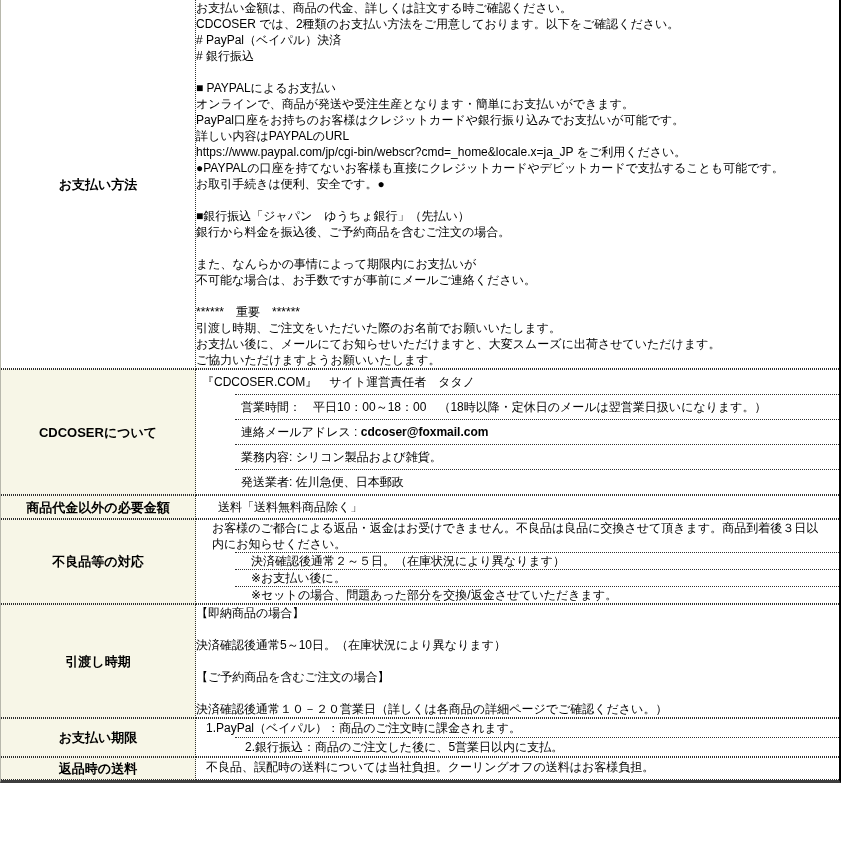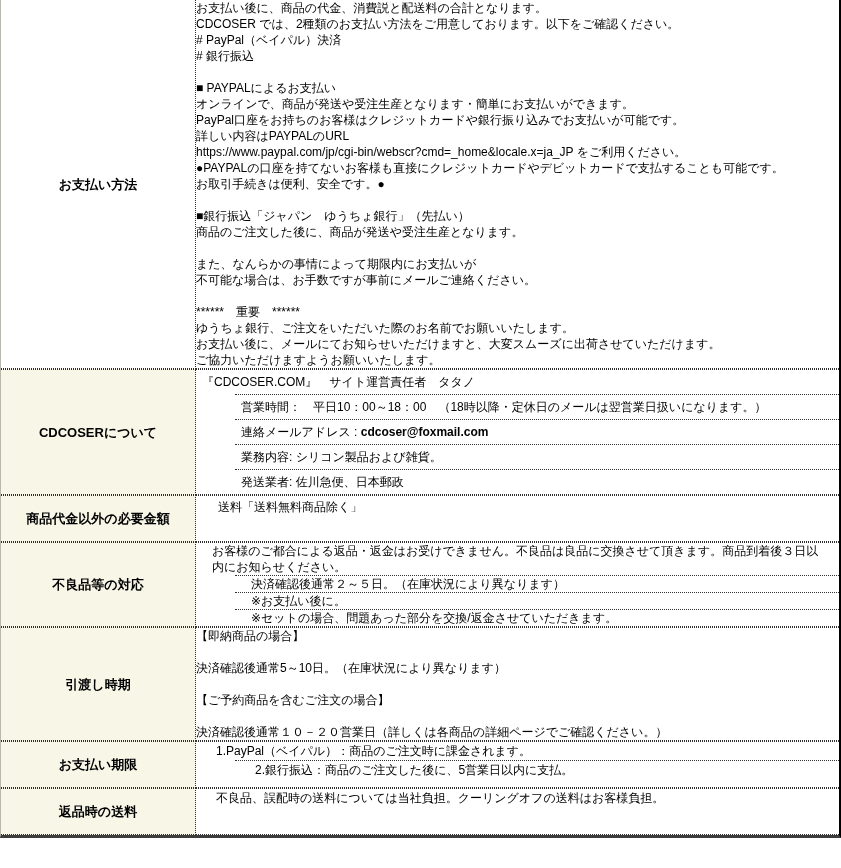--- a/index.html
+++ b/index.html
@@ -70,7 +70,7 @@
       <tr class="first-row">
         <th>お支払い方法</th>
         <td class="lines-cell">
-          <div class="line">お支払い後に、商品の代金、消費説と配送料の合計となります。</div>
+          <div class="line">お支払い金額は、商品の代金、詳しくは註文する時ご確認ください。</div>
           <div class="line">CDCOSER では、2種類のお支払い方法をご用意しております。以下をご確認ください。</div>
           <div class="line"># PayPal（ベイパル）決済</div>
           <div class="line"># 銀行振込</div>

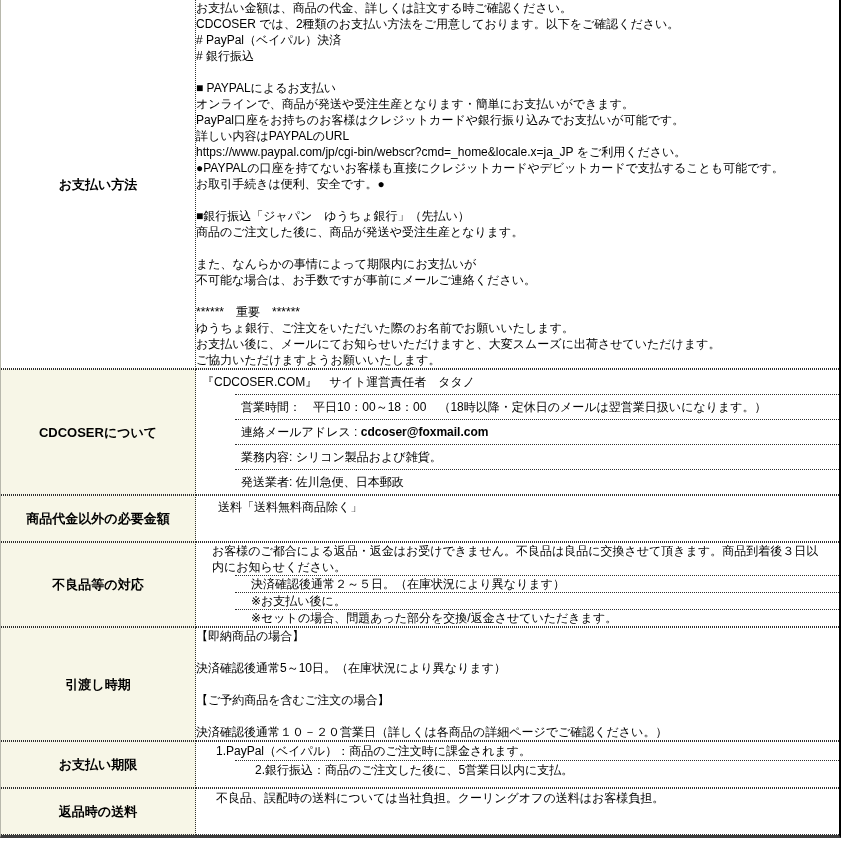--- a/index.html
+++ b/index.html
@@ -35,7 +35,7 @@
     text-align: center;
     vertical-align: middle;
     border-right: 1px dotted #2f2f2f;
-    padding: 14px;
+    padding: 2px;
     line-height: 17px;
   }
   tr.first-row th { background: #ffffff; }

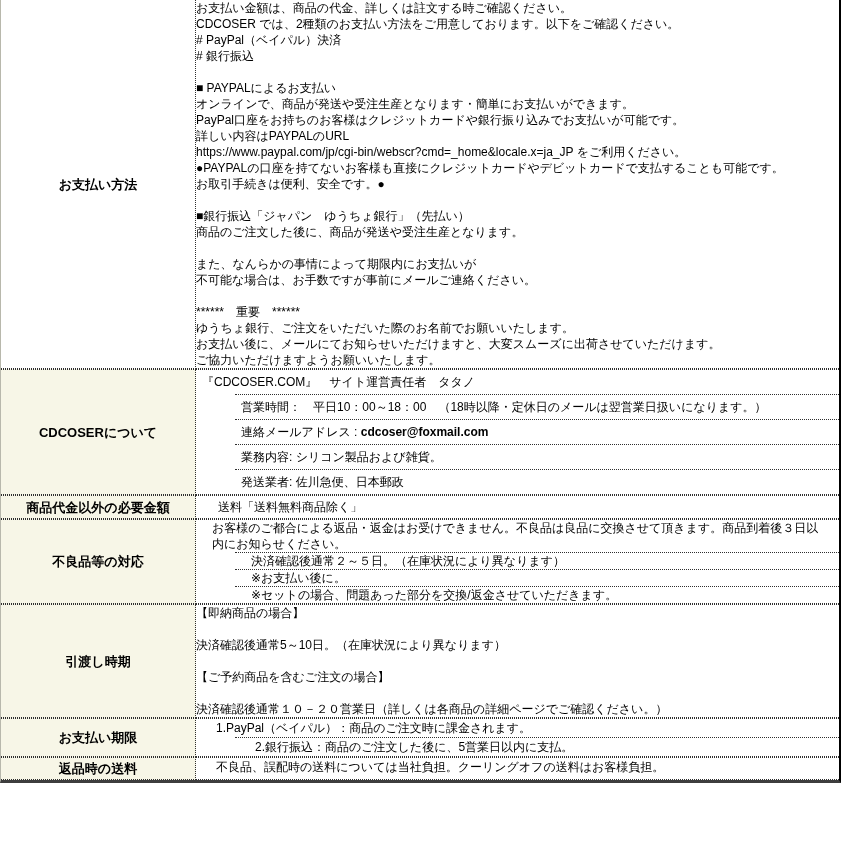--- a/index.html
+++ b/index.html
@@ -84,7 +84,7 @@
           <div class="line">お取引手続きは便利、安全です。●</div>
           <div class="line">&nbsp;</div>
           <div class="line">■銀行振込「ジャパン　ゆうちょ銀行」（先払い）</div>
-          <div class="line">商品のご注文した後に、商品が発送や受注生産となります。</div>
+          <div class="line">銀行から料金を振込後、ご予約商品を含むご注文の場合。</div>
           <div class="line">&nbsp;</div>
           <div class="line">また、なんらかの事情によって期限内にお支払いが</div>
           <div class="line">不可能な場合は、お手数ですが事前にメールご連絡ください。</div>

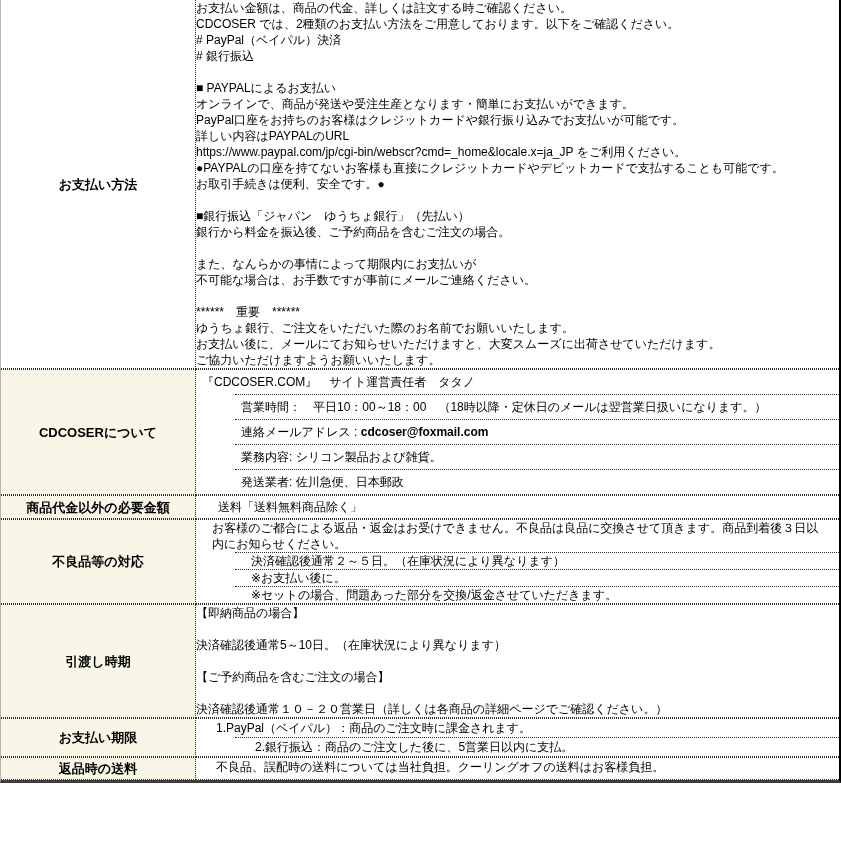--- a/index.html
+++ b/index.html
@@ -90,7 +90,7 @@
           <div class="line">不可能な場合は、お手数ですが事前にメールご連絡ください。</div>
           <div class="line">&nbsp;</div>
           <div class="line">******　重要　******</div>
-          <div class="line">ゆうちょ銀行、ご注文をいただいた際のお名前でお願いいたします。</div>
+          <div class="line">引渡し時期、ご注文をいただいた際のお名前でお願いいたします。</div>
           <div class="line">お支払い後に、メールにてお知らせいただけますと、大変スムーズに出荷させていただけます。</div>
           <div class="line">ご協力いただけますようお願いいたします。</div>
         </td>

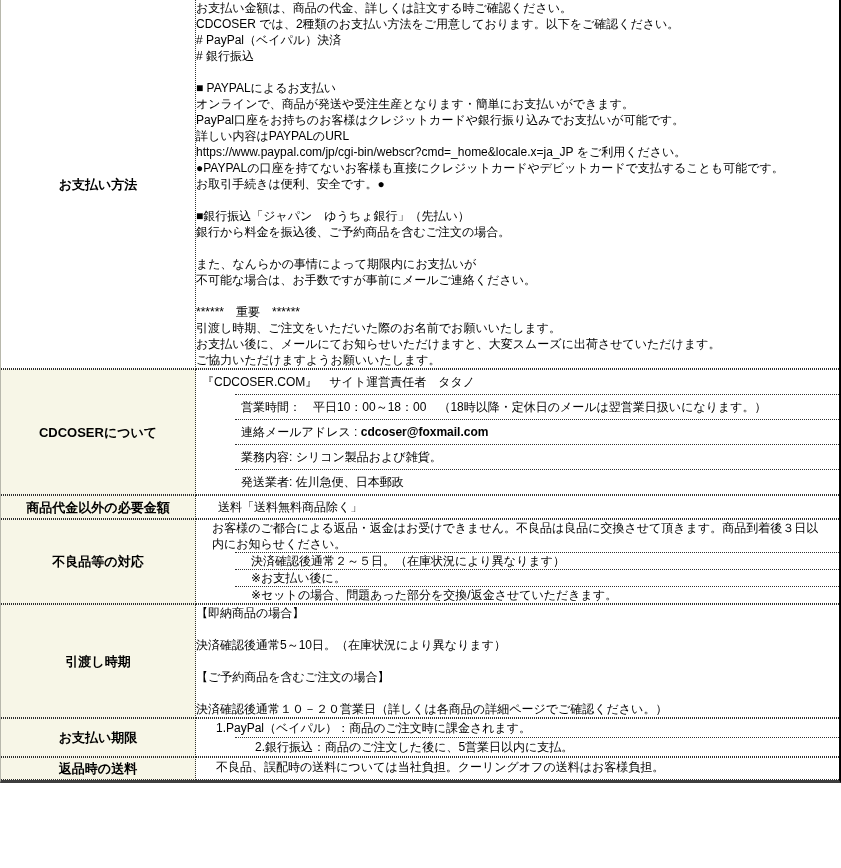--- a/index.html
+++ b/index.html
@@ -54,7 +54,7 @@
   .subrow + .subrow { border-top: 1px dotted #2f2f2f; margin-left: 39px; }
   .roomy  .subrow { padding: 4px 6px; }
   .normal .subrow { padding: 3px 22px; }
-  .snug   .subrow { padding: 1px 20px; }
+  .snug   .subrow { padding: 1px 10px; }
   .tight  .subrow { padding: 0 16px; }
   .subrow b { font-weight: bold; }
 </style>

